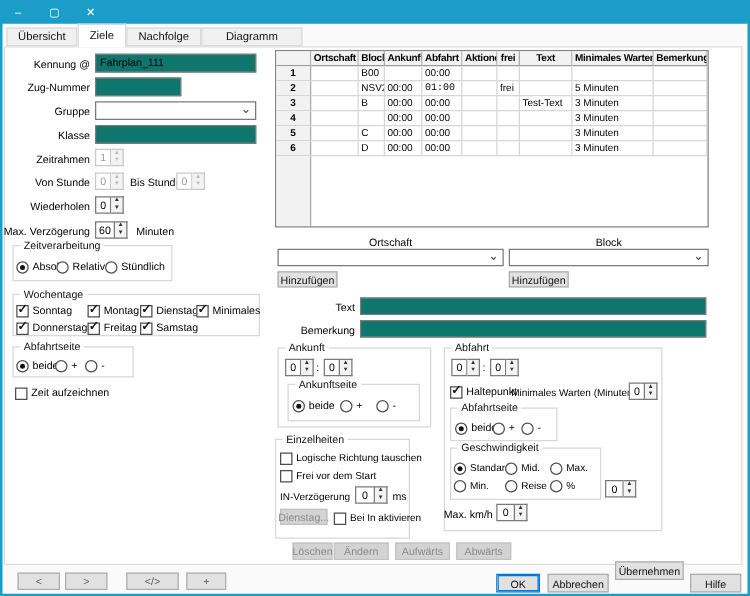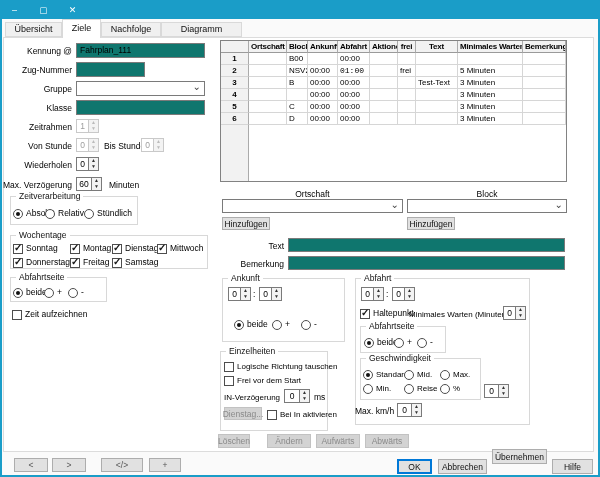--- a/index.html
+++ b/index.html
@@ -164,7 +164,7 @@
     </label>
   <label class="cb checked" style="left:157px;top:243px">
       <span class="box"></span>
-      <span>Mittwoch</span>
+      <span>Minimales</span>
     </label>
   <label class="cb checked" style="left:13px;top:257px">
       <span class="box"></span>

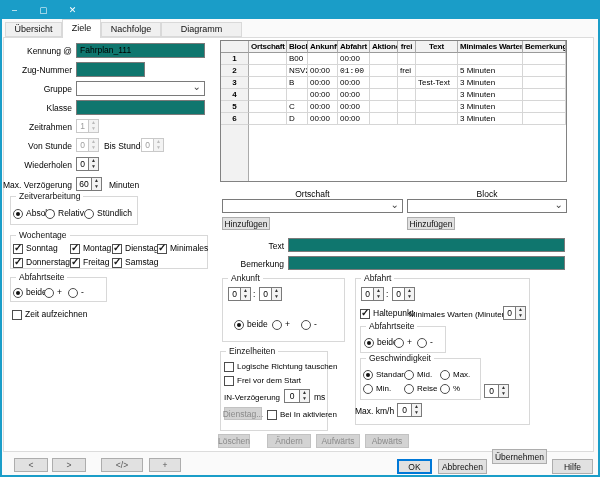--- a/index.html
+++ b/index.html
@@ -324,6 +324,9 @@
         <i>▼</i>
       </span>
   </div>
+  <div class="grp" style="left:230px;top:307px;width:106px;height:30px">
+    <span class="leg">Ankunftseite</span>
+  </div>
   <label class="rb sel" style="left:234px;top:319px">
       <span class="dot"></span>
       <span>beide</span>

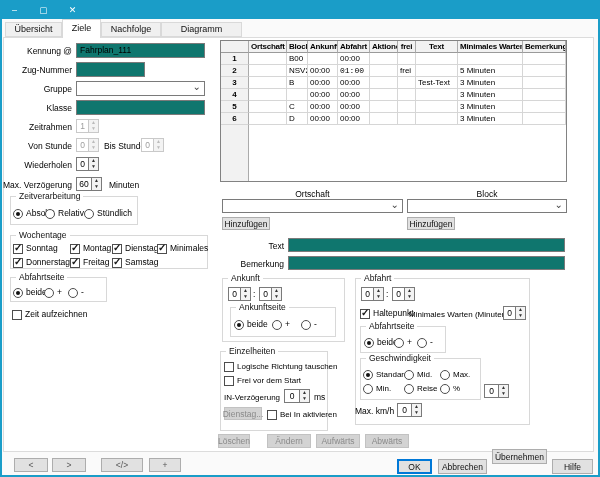--- a/index.html
+++ b/index.html
@@ -455,7 +455,7 @@
       <span>Bei In aktivieren</span>
     </label>
 
-  <div class="btn dis" style="left:218px;top:434px;width:32px;height:14px">Löschen</div>
+  <div class="btn dis" style="left:234px;top:434px;width:32px;height:14px">Löschen</div>
   <div class="btn dis" style="left:267px;top:434px;width:44px;height:14px">Ändern</div>
   <div class="btn dis" style="left:316px;top:434px;width:44px;height:14px">Aufwärts</div>
   <div class="btn dis" style="left:365px;top:434px;width:44px;height:14px">Abwärts</div>

